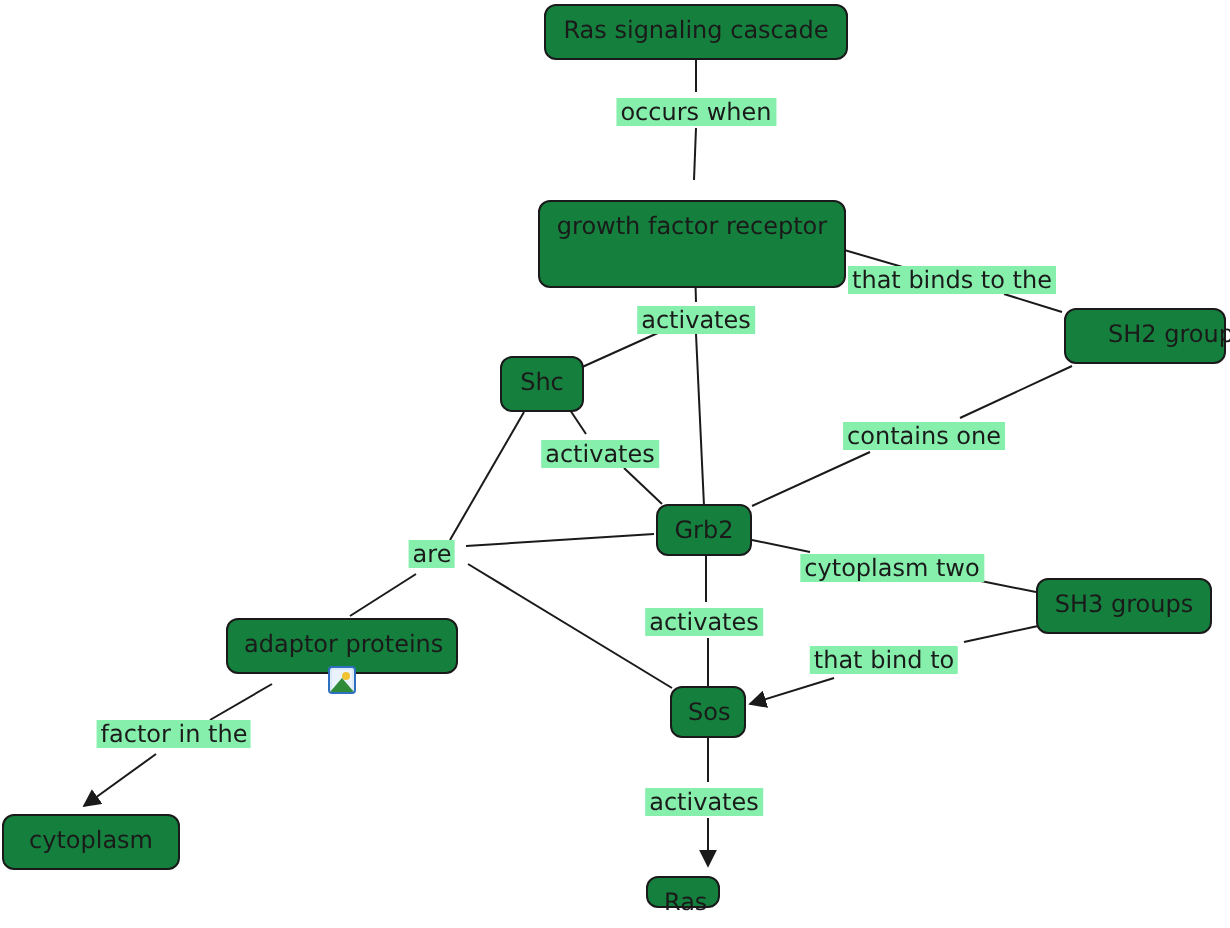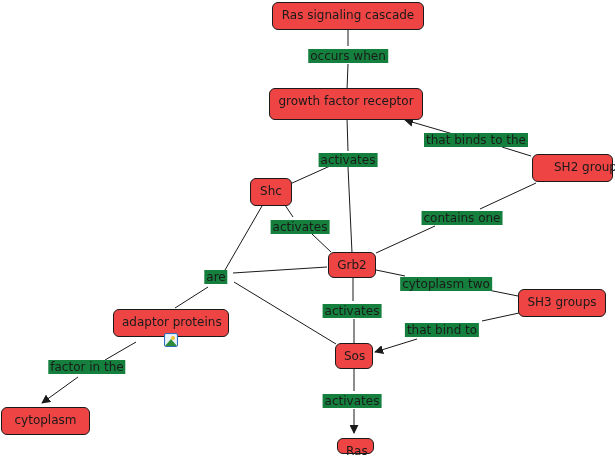--- a/index.html
+++ b/index.html
@@ -9,7 +9,7 @@
   #edges { position: absolute; left: 0; top: 0; }
   .node {
     position: absolute; box-sizing: border-box;
-    background: #ef4444; border: 1px solid #1a1a1a; border-radius: 6px;
+    background: #15803d; border: 1px solid #1a1a1a; border-radius: 6px;
     font-size: 12px; color: #1a1a1a; line-height: 16px;
     padding: 4px 8px; white-space: nowrap; text-align: center;
     cursor: pointer;

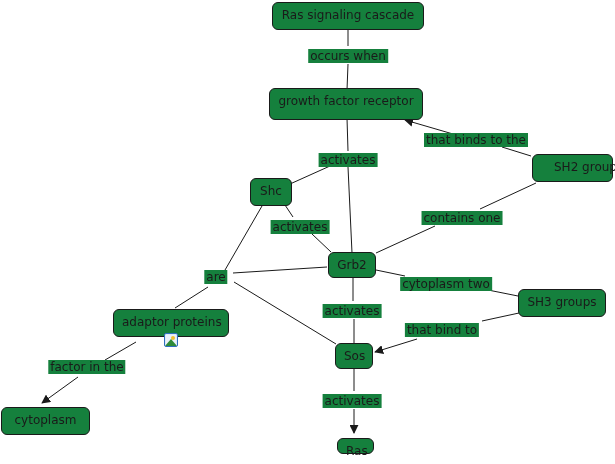--- a/index.html
+++ b/index.html
@@ -16,7 +16,7 @@
   }
   .link-label {
     position: absolute; font-size: 12px; color: #1a1a1a; line-height: 14px;
-    background: #15803d; padding: 0 2px; white-space: nowrap;
+    background: #86efac; padding: 0 2px; white-space: nowrap;
     transform: translate(-50%, -50%);
   }
   .res-icon {

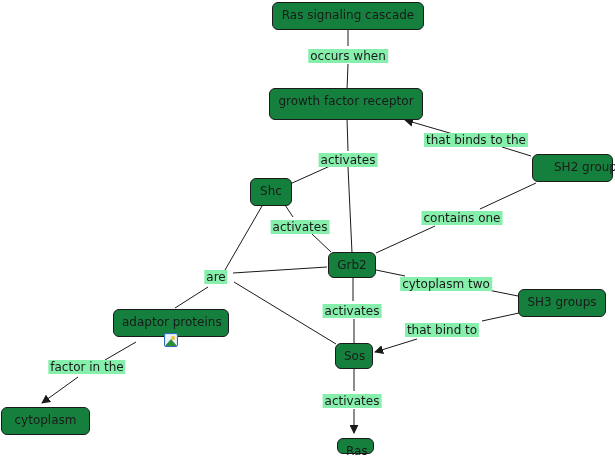--- a/index.html
+++ b/index.html
@@ -78,7 +78,7 @@
   </svg>
 
   <div class="node" style="left:272px;top:2px;width:152px;height:28px;">Ras signaling cascade</div>
-  <div class="node" style="left:269px;top:88px;width:154px;height:32px;">growth factor receptor</div>
+  <div class="node" style="left:269px;top:100px;width:154px;height:44px;">growth factor receptor</div>
   <div class="node" style="left:250px;top:178px;width:42px;height:28px;">Shc</div>
   <div class="node" style="left:532px;top:154px;width:81px;height:28px;padding-left:21px;">SH2 group</div>
   <div class="node" style="left:328px;top:252px;width:48px;height:26px;">Grb2</div>

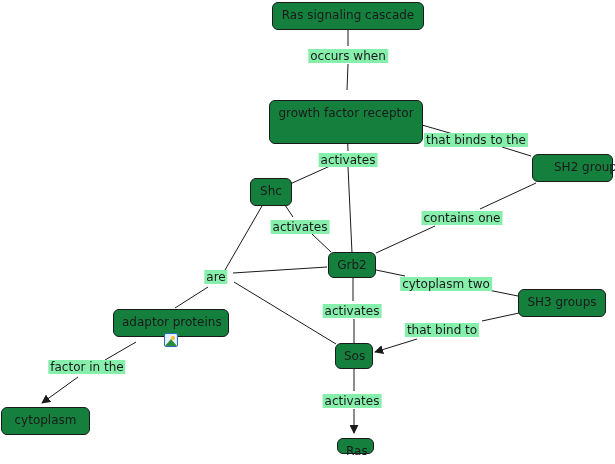--- a/index.html
+++ b/index.html
@@ -86,7 +86,7 @@
   <div class="node" style="left:113px;top:309px;width:116px;height:28px;">adaptor proteins</div>
   <div class="node" style="left:335px;top:343px;width:38px;height:26px;">Sos</div>
   <div class="node" style="left:1px;top:407px;width:89px;height:28px;">cytoplasm</div>
-  <div class="node" style="left:337px;top:438px;width:37px;height:16px;">Ras</div>
+  <div class="node" style="left:323px;top:438px;width:37px;height:16px;">Ras</div>
 
   <div class="res-icon" style="left:164px;top:333px;">
     <div class="sky"></div>

